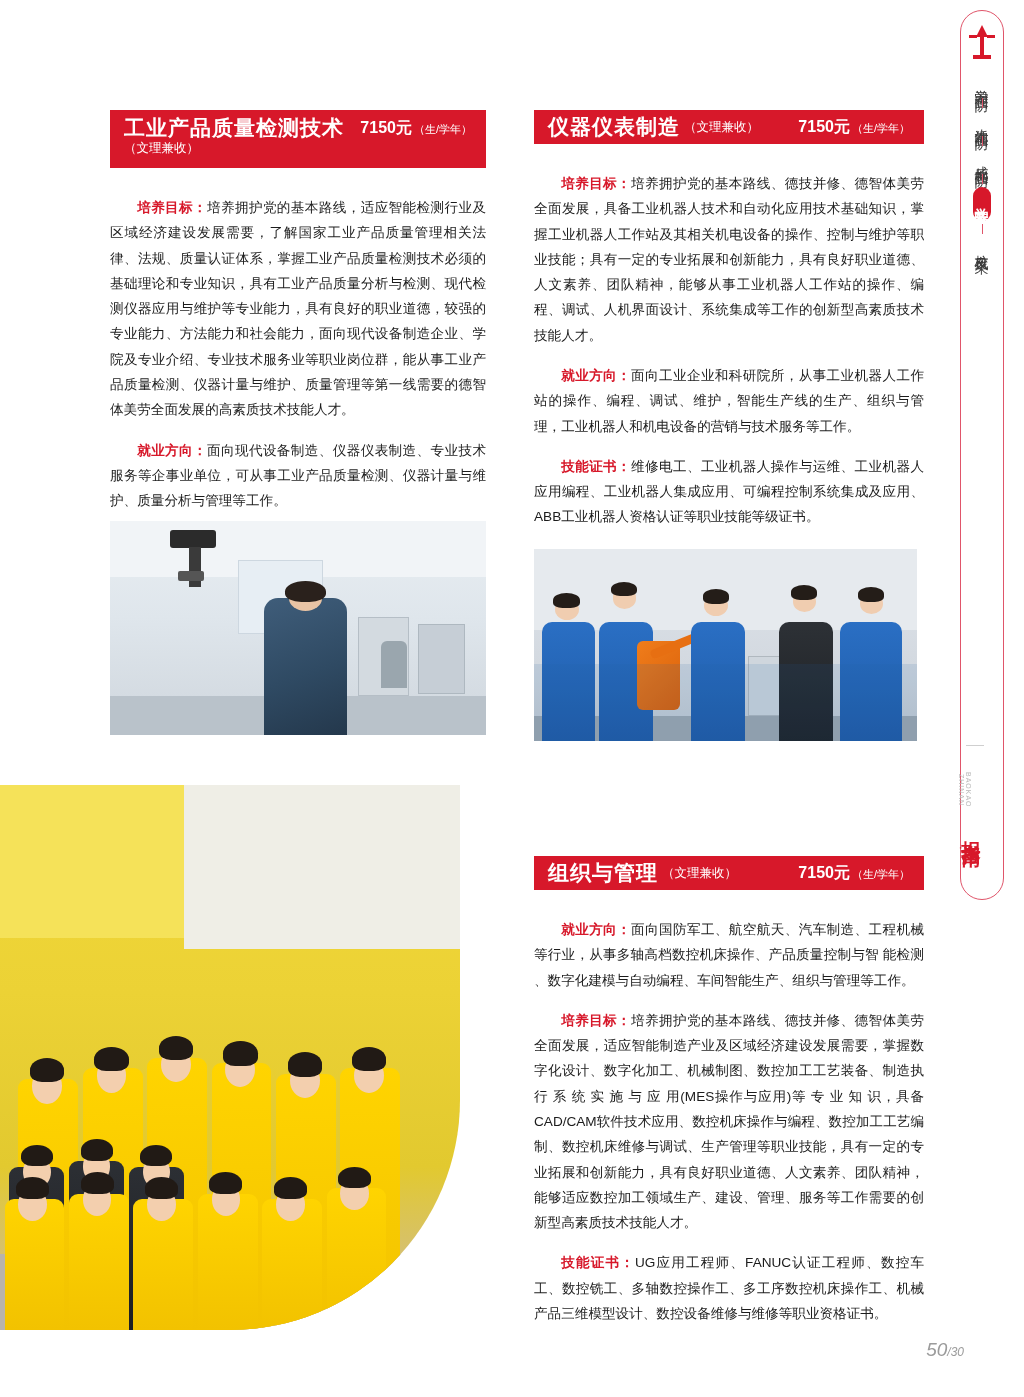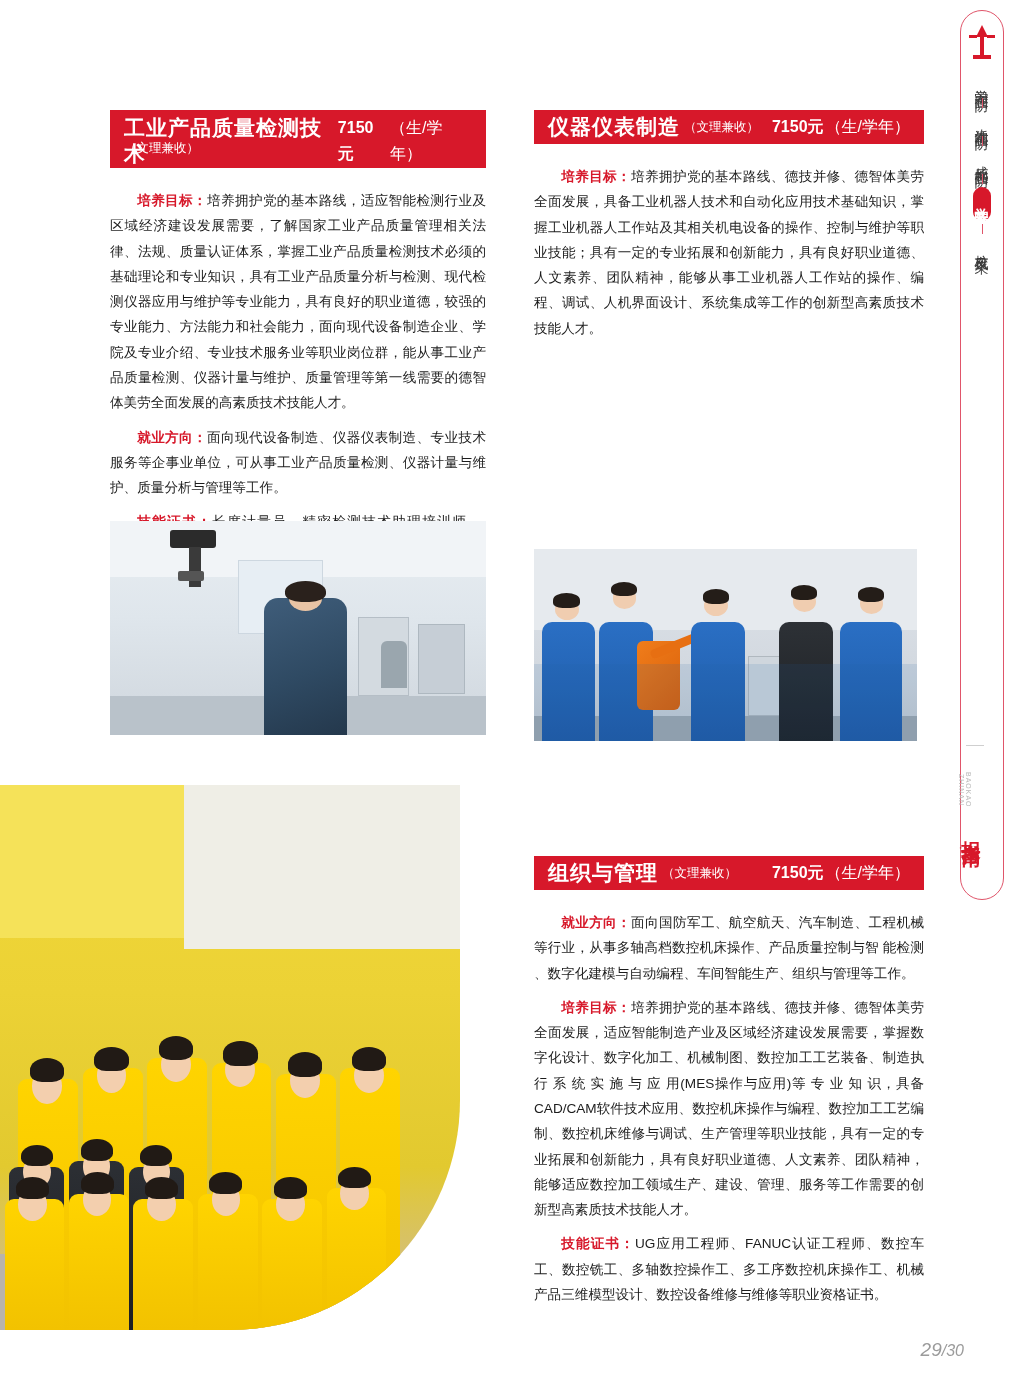--- a/index.html
+++ b/index.html
@@ -119,7 +119,7 @@
     margin-left:auto;display:flex;align-items:baseline;line-height:26px;
   }
   .prog-fee .amount{font-size:16px;font-weight:bold;}
-  .prog-fee .unit{font-size:16px;margin-left:2px;}
+  .prog-fee .unit{font-size:11px;margin-left:2px;}
   .prog-body{
     padding-top:12px;
     font-size:13.6px;

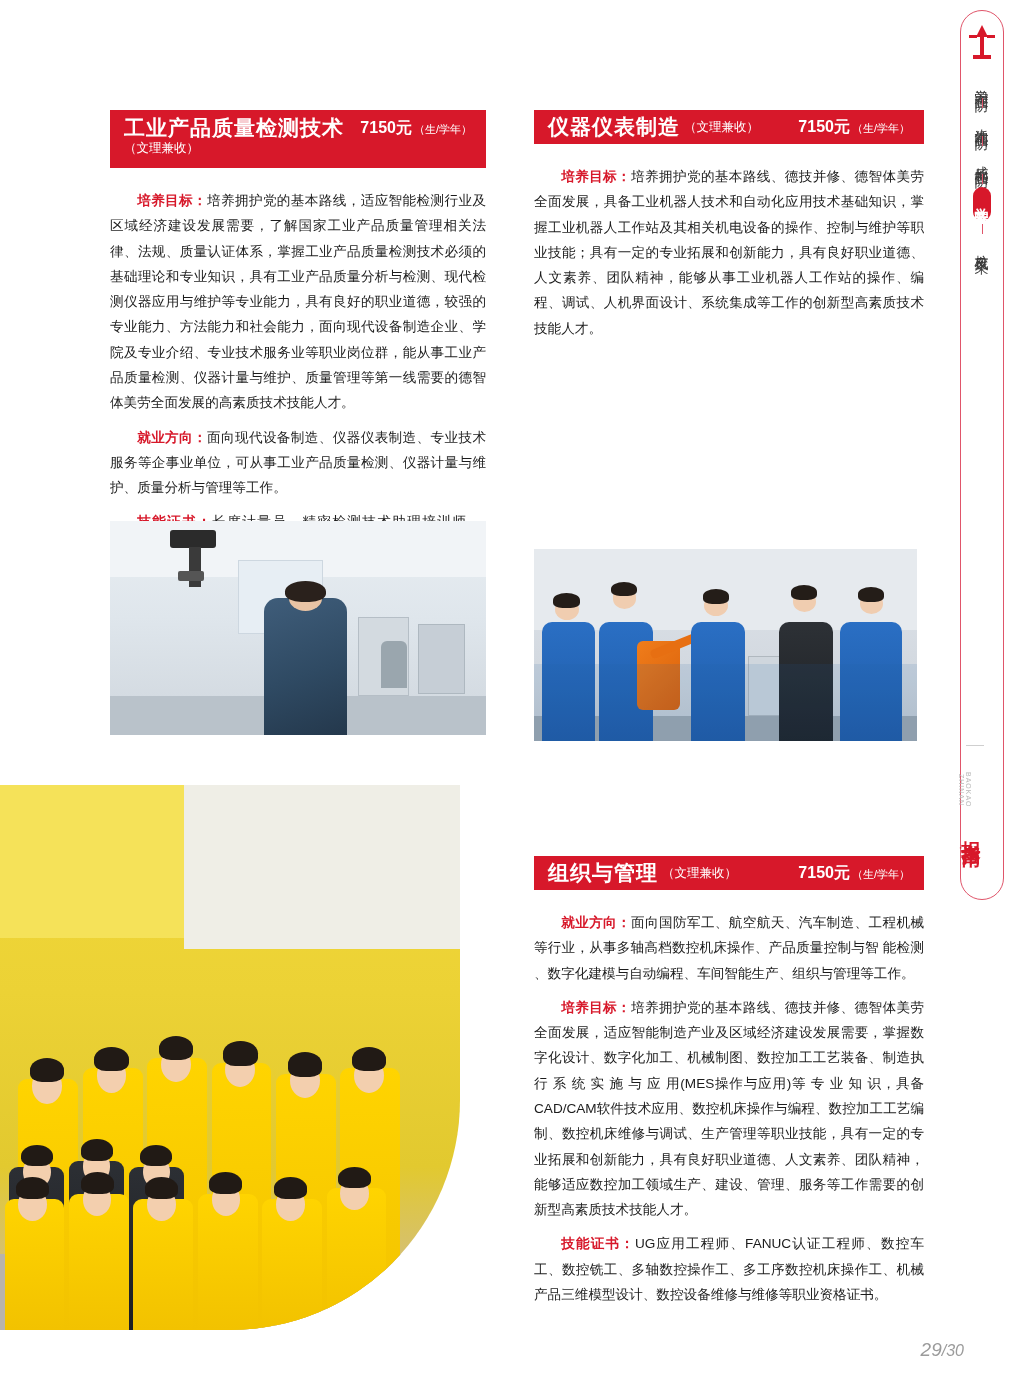--- a/index.html
+++ b/index.html
@@ -127,7 +127,7 @@
     color:#1c1c1c;
     text-align:justify;
   }
-  .prog-body p{margin:8px 0 9px 0;text-indent:2em;}
+  .prog-body p{margin:15px 0 9px 0;text-indent:2em;}
   .lbl{color:#d7182a;font-weight:bold;}
 
   

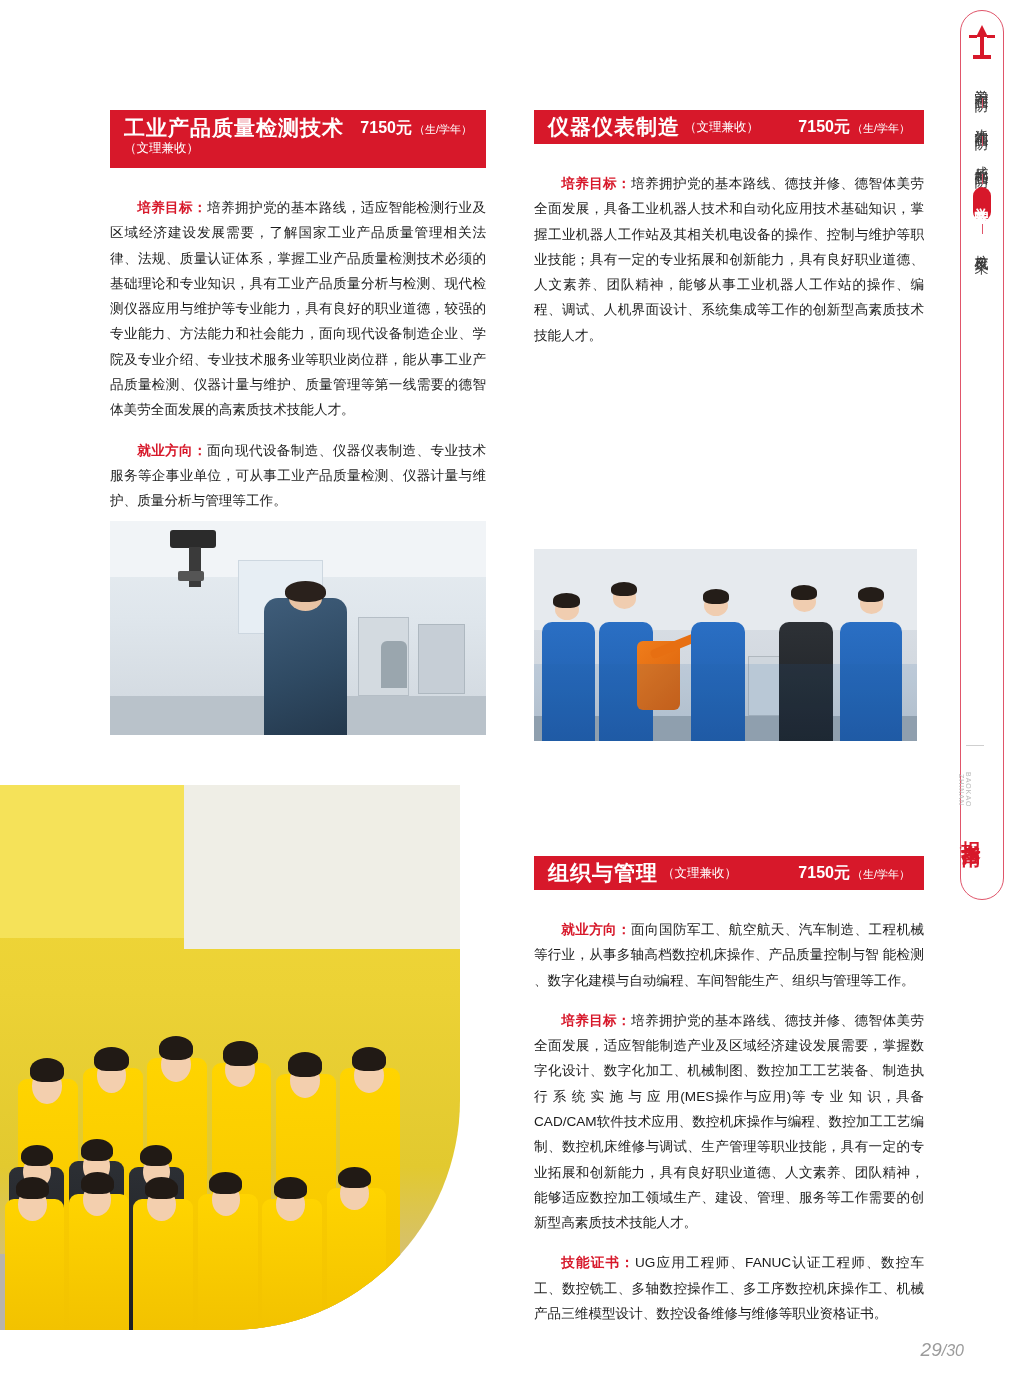--- a/index.html
+++ b/index.html
@@ -262,6 +262,9 @@
     <div class="prog-body">
       <p>
         <span class="lbl">培养目标：</span><span>培养拥护党的基本路线、德技并修、德智体美劳全面发展，具备工业机器人技术和自动化应用技术基础知识，掌握工业机器人工作站及其相关机电设备的操作、控制与维护等职业技能；具有一定的专业拓展和创新能力，具有良好职业道德、人文素养、团队精神，能够从事工业机器人工作站的操作、编程、调试、人机界面设计、系统集成等工作的创新型高素质技术技能人才。</span>
+      </p>
+      <p>
+        <span class="lbl">就业方向：</span><span>面向工业企业和科研院所，从事工业机器人工作站的操作、编程、调试、维护，智能生产线的生产、组织与管理，工业机器人和机电设备的营销与技术服务等工作。</span>
       </p>
     </div>
   </div>

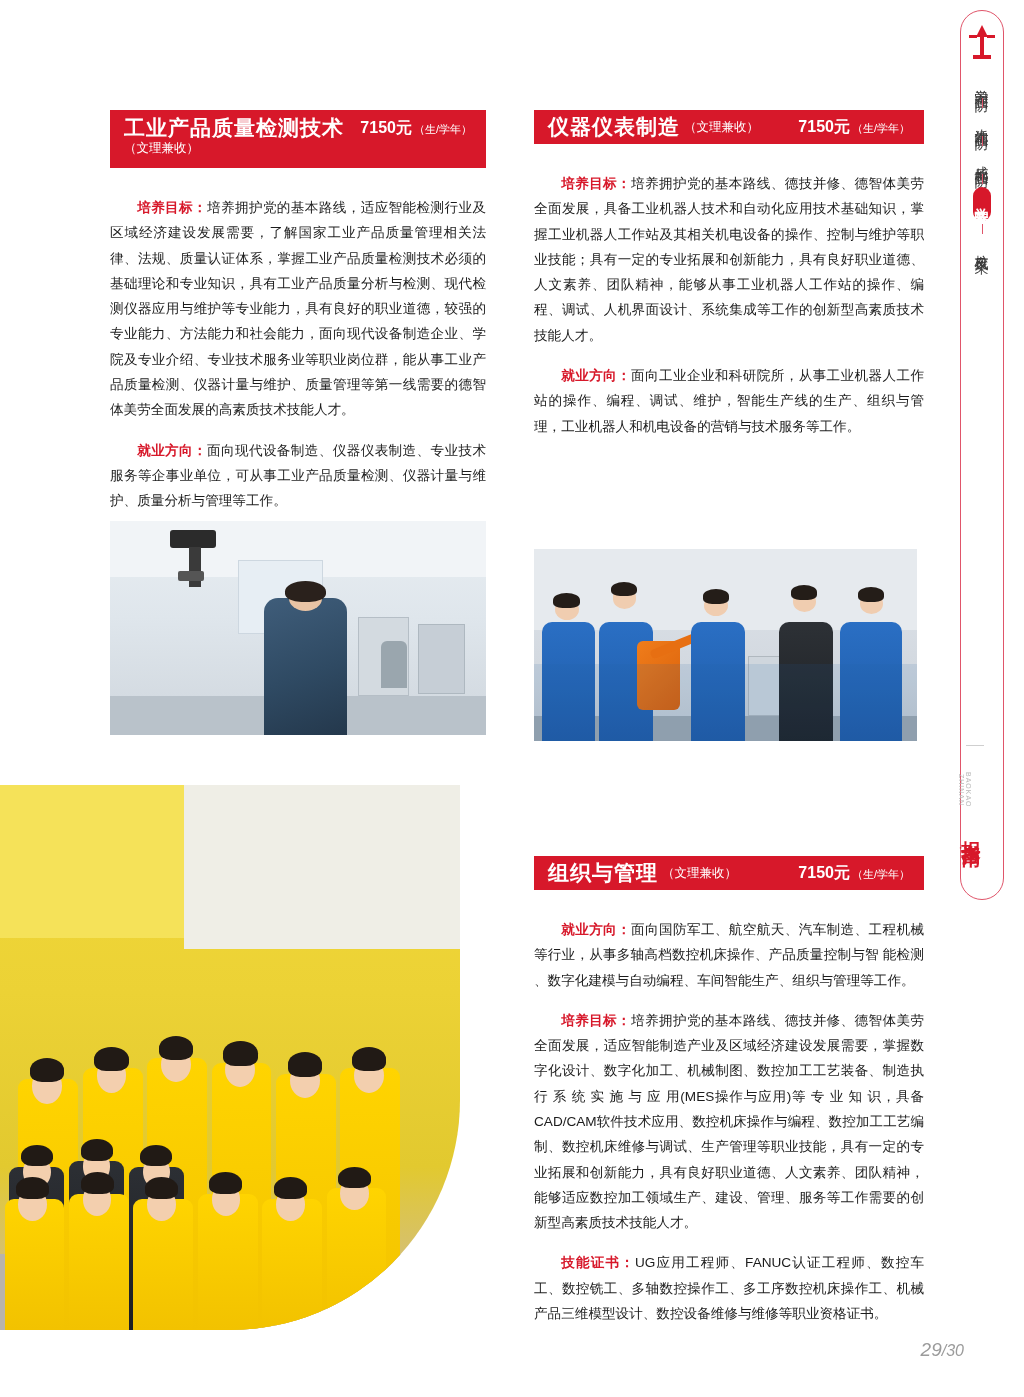--- a/index.html
+++ b/index.html
@@ -265,6 +265,9 @@
       </p>
       <p>
         <span class="lbl">就业方向：</span><span>面向工业企业和科研院所，从事工业机器人工作站的操作、编程、调试、维护，智能生产线的生产、组织与管理，工业机器人和机电设备的营销与技术服务等工作。</span>
+      </p>
+      <p>
+        <span class="lbl">技能证书：</span><span>维修电工、工业机器人操作与运维、工业机器人应用编程、工业机器人集成应用、可编程控制系统集成及应用、ABB工业机器人资格认证等职业技能等级证书。</span>
       </p>
     </div>
   </div>

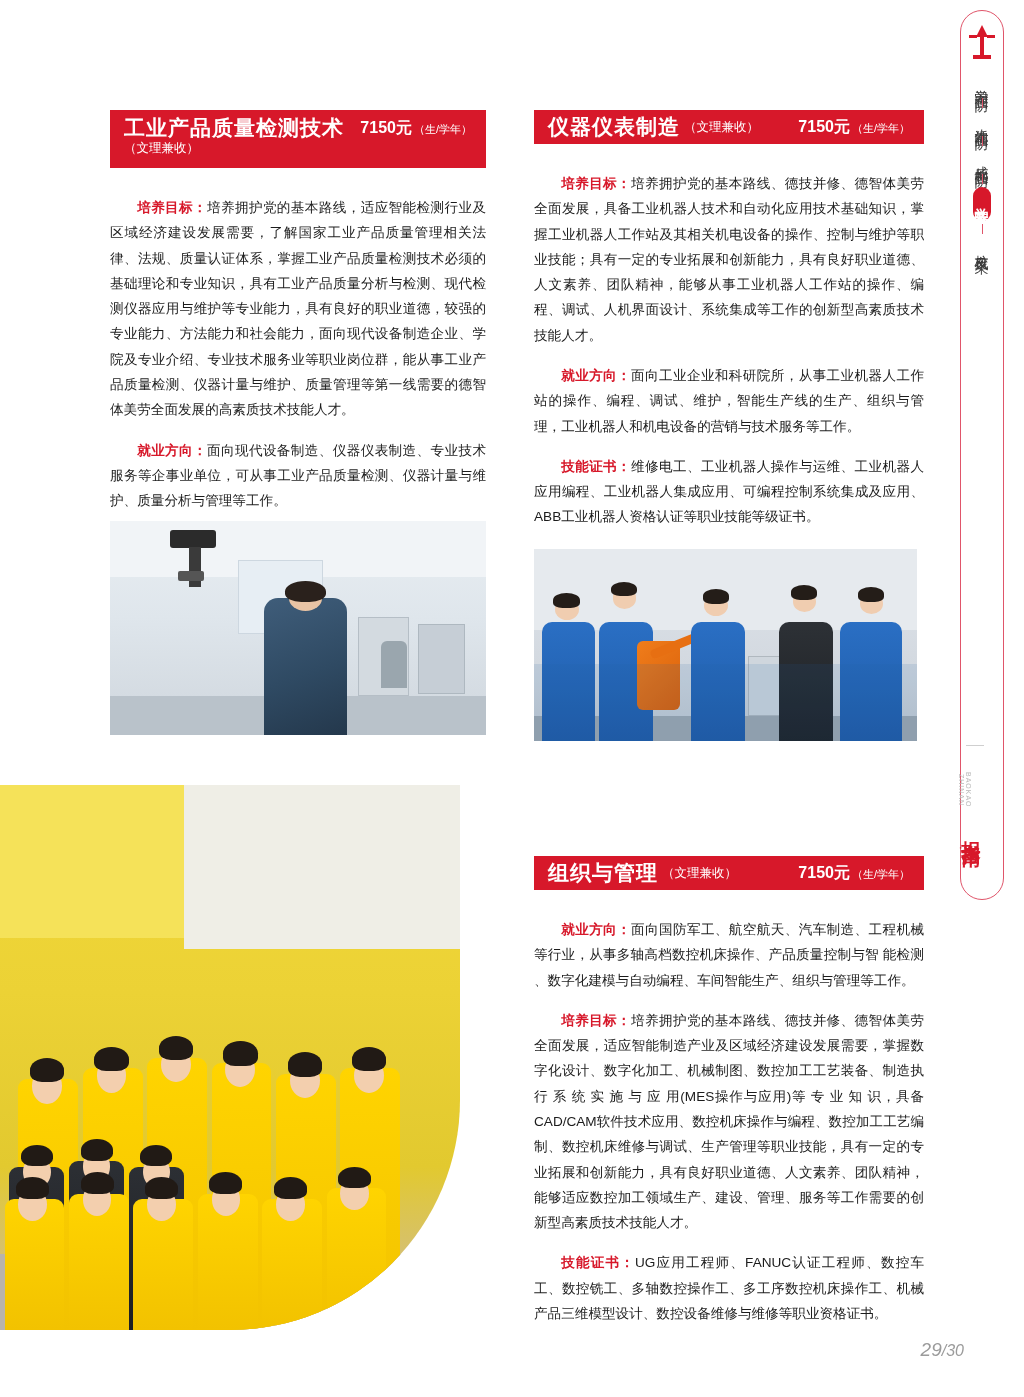--- a/index.html
+++ b/index.html
@@ -399,7 +399,7 @@
   </div>
 
   <div class="pageno">
-    <span>29</span><span class="small">/30</span>
+    <span>50</span><span class="small">/30</span>
   </div>
 
 </div>

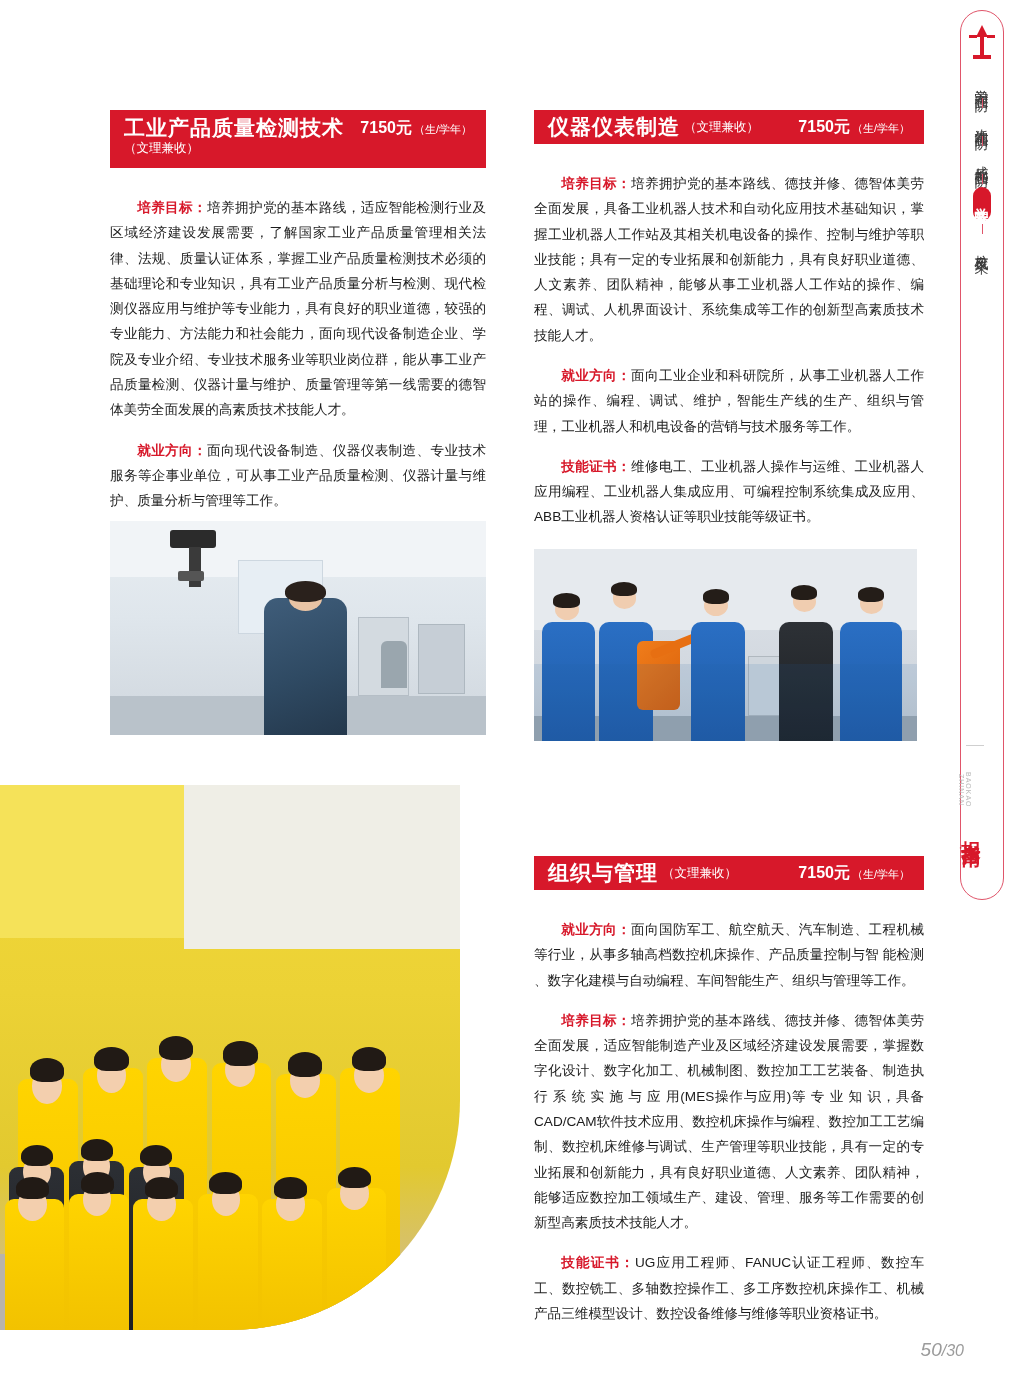--- a/index.html
+++ b/index.html
@@ -205,7 +205,7 @@
     position:absolute;right:60px;bottom:36px;
     color:#9b9b9b;font-style:italic;font-size:19px;
   }
-  .pageno .small{font-size:16px;}
+  .pageno .small{font-size:12px;}
 </style>
 </head>
 <body>

